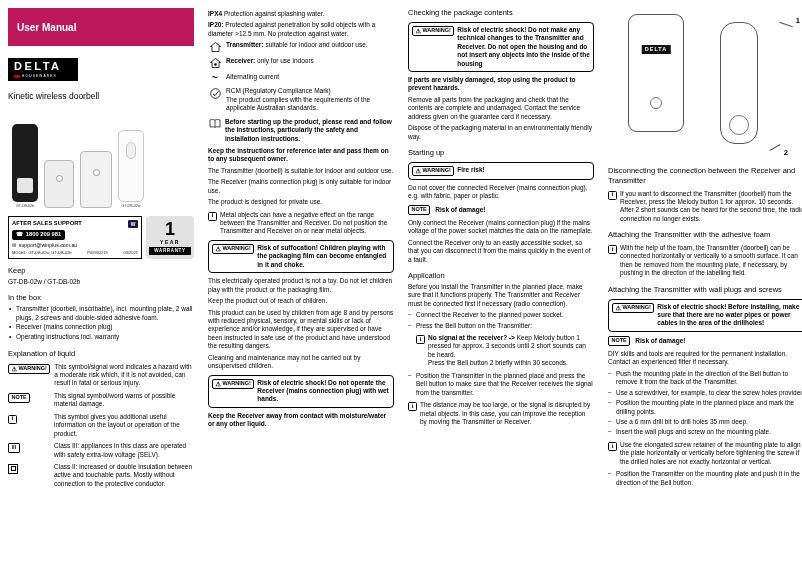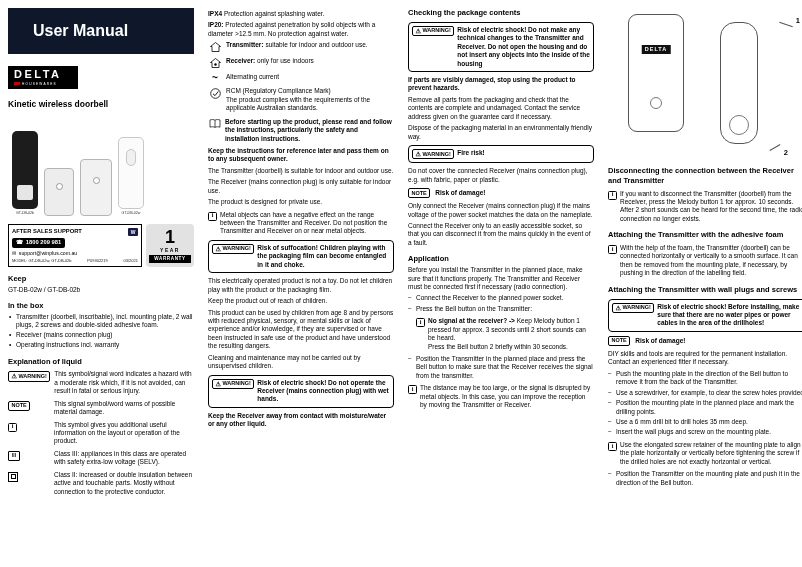--- a/index.html
+++ b/index.html
@@ -7,7 +7,7 @@
   body{font-family:"Liberation Sans",sans-serif;font-size:6.5px;line-height:1.3;color:#000;background:#fff;overflow:hidden}
   .page{display:flex;gap:14px;padding:8px;height:567px;overflow:hidden}
   .col{flex:0 0 186px;overflow:hidden}
-  .h1{font-size:7.5px;font-weight:700;margin:7px 0 2px}
+  .h1{font-size:7.5px;font-weight:400;margin:7px 0 2px}
   .p{margin:2px 0 3px}
   .b{font-weight:700}
   .chip{display:inline-flex;align-items:center;gap:1.5px;border:1px solid #000;border-radius:2px;padding:0.5px 2.5px;font-weight:700;font-size:5.5px;white-space:nowrap;background:#fff;flex:0 0 auto}

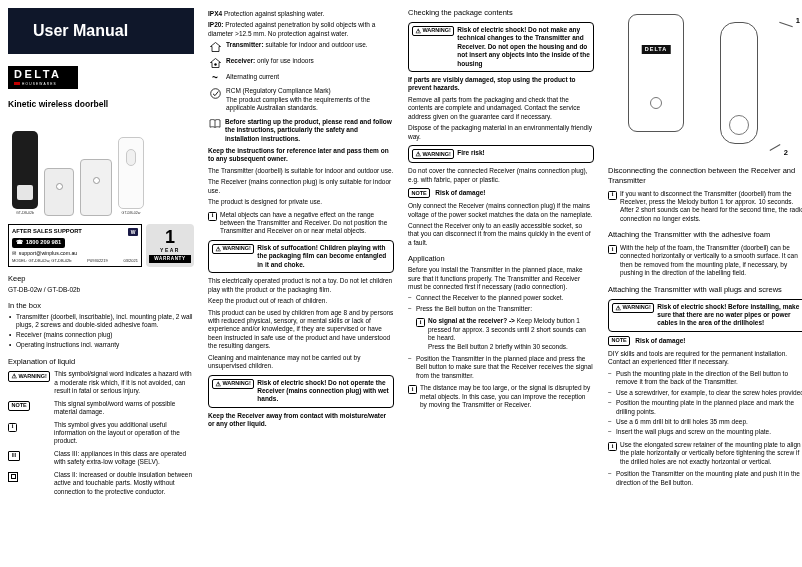--- a/index.html
+++ b/index.html
@@ -22,7 +22,7 @@
   .bullet{position:relative;padding-left:8px;margin:1.5px 0}
   .bullet::before{content:"\2022";position:absolute;left:1px}
   
-  .header-bar{background:#0f172a;color:#fff;font-size:16px;font-weight:700;padding:13px 25px 12px;margin-bottom:12px}
+  .header-bar{background:#be185d;color:#fff;font-size:10px;font-weight:700;padding:13px 9px 12px;margin-bottom:12px}
   .logo{background:#000;color:#fff;width:70px;padding:3px 6px 3px;margin:2px 0 5px}
   .logo-text{font-size:11px;font-weight:700;letter-spacing:2.5px;line-height:1}
   .logo-sub{display:flex;align-items:center;gap:2px;margin-top:2px}

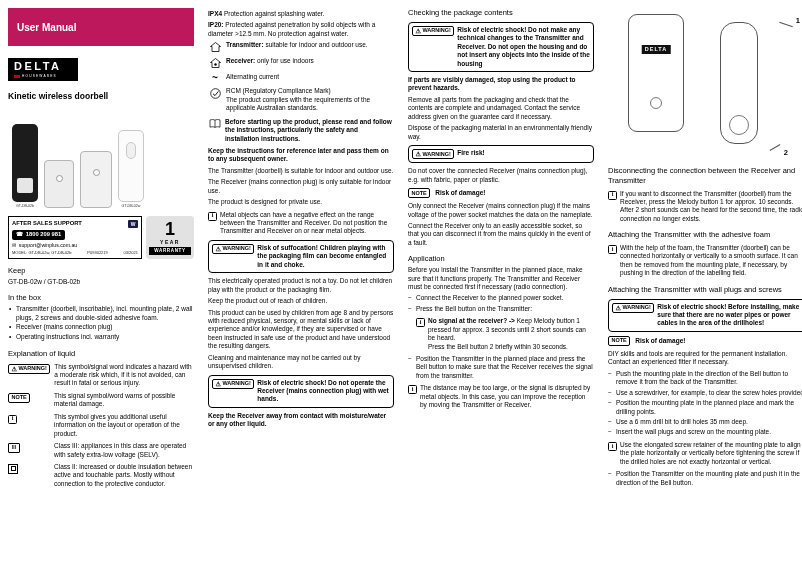--- a/index.html
+++ b/index.html
@@ -28,7 +28,7 @@
   .logo-sub{display:flex;align-items:center;gap:2px;margin-top:2px}
   .logo-red{width:6px;height:3px;background:#c20000;display:inline-block}
   .logo-tag{font-size:3.2px;letter-spacing:1.2px}
-  .prod-title{font-size:8.5px;font-weight:700;margin:10px 0 6px}
+  .prod-title{font-size:8.5px;font-weight:400;margin:10px 0 6px}
   .prod-images{display:flex;align-items:flex-end;gap:6px;height:100px;margin-bottom:8px;padding:0 4px}
   .pi-item{display:flex;flex-direction:column;align-items:center;gap:2px}
   .dev-black{width:26px;height:78px;background:#1c1c1c;border-radius:5px;position:relative}

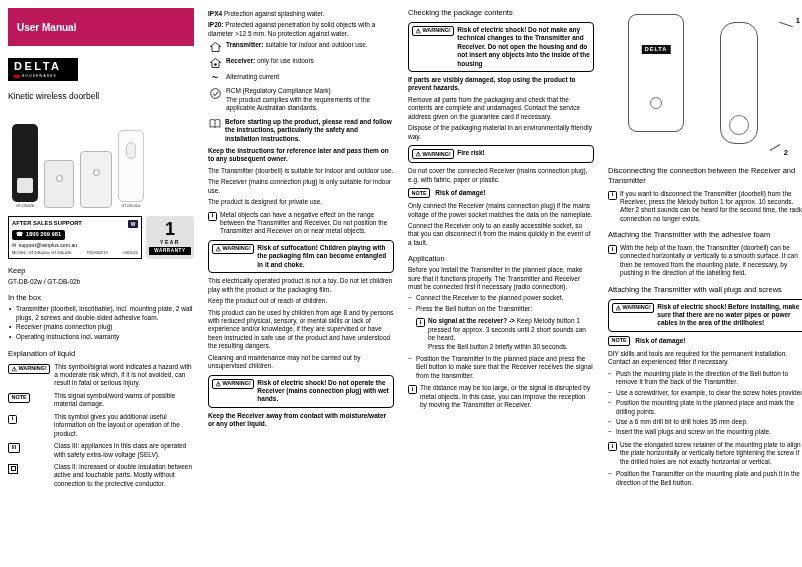--- a/index.html
+++ b/index.html
@@ -315,6 +315,7 @@
     <div class="p">Remove all parts from the packaging and check that the contents are complete and undamaged. Contact the service address given on the guarantee card if necessary.</div>
     <div class="p">Dispose of the packaging material in an environmentally friendly way.</div>
 
+    <div class="h1">Starting up</div>
 
     <div class="wbox">
       <span class="chip">

